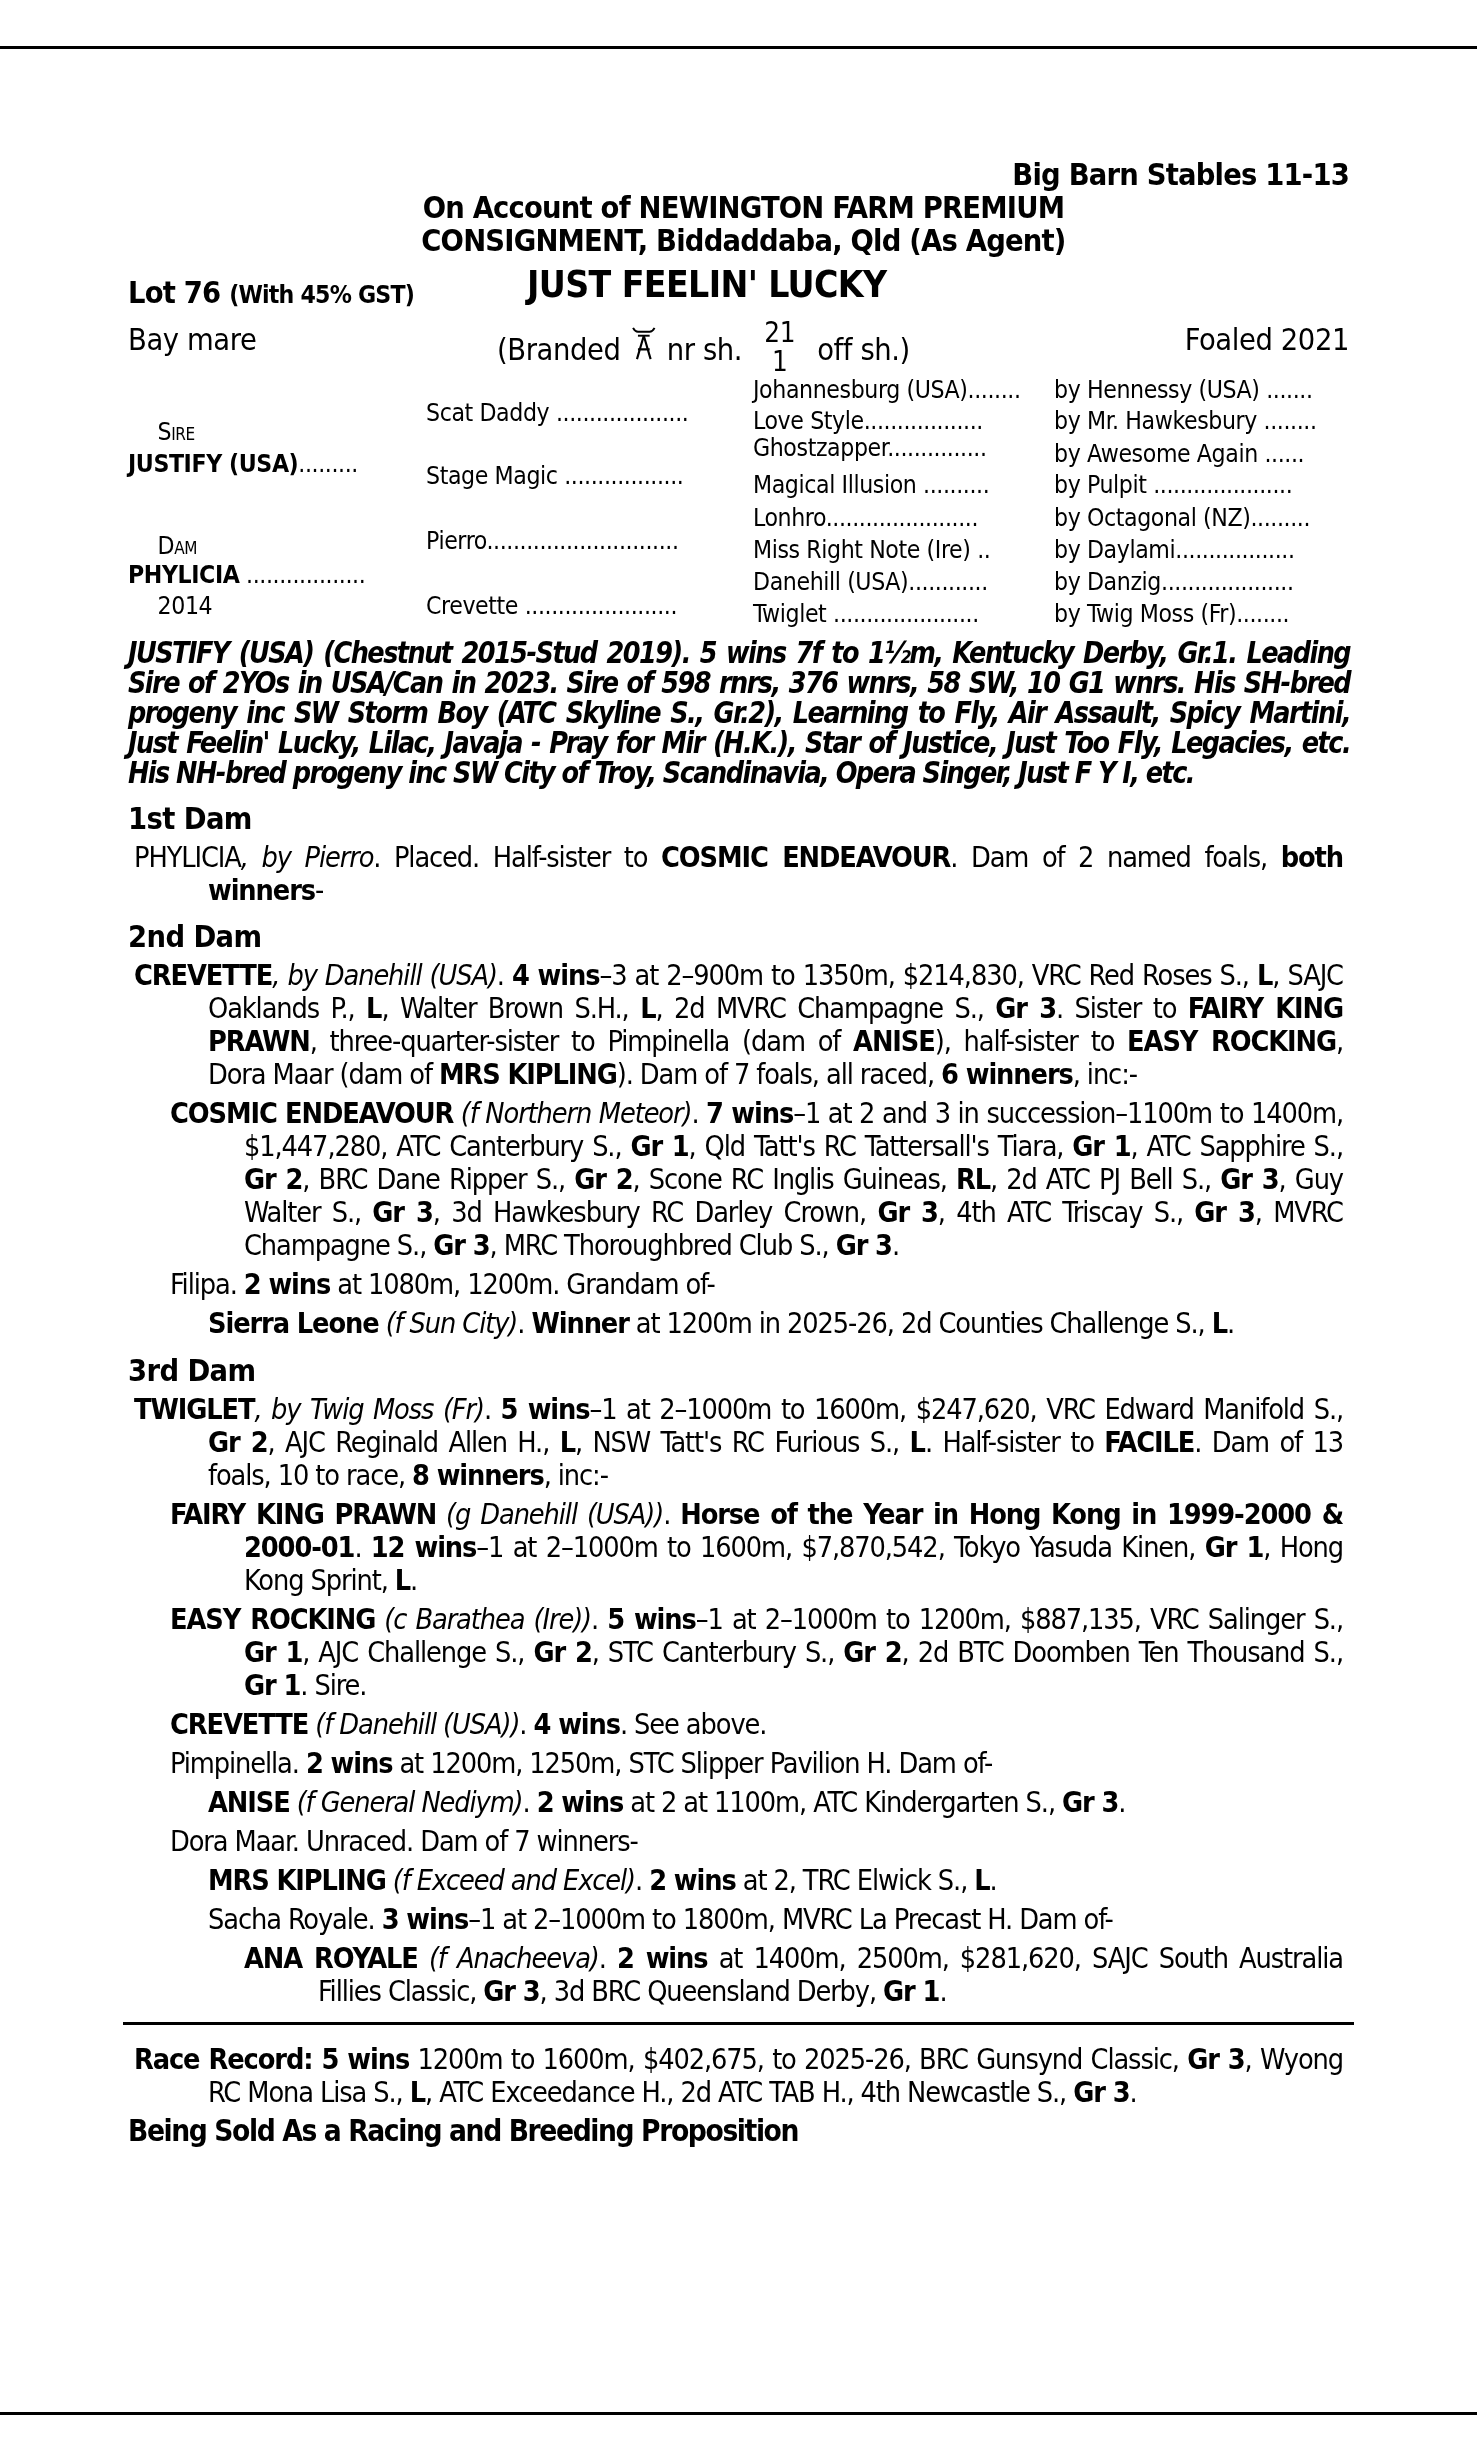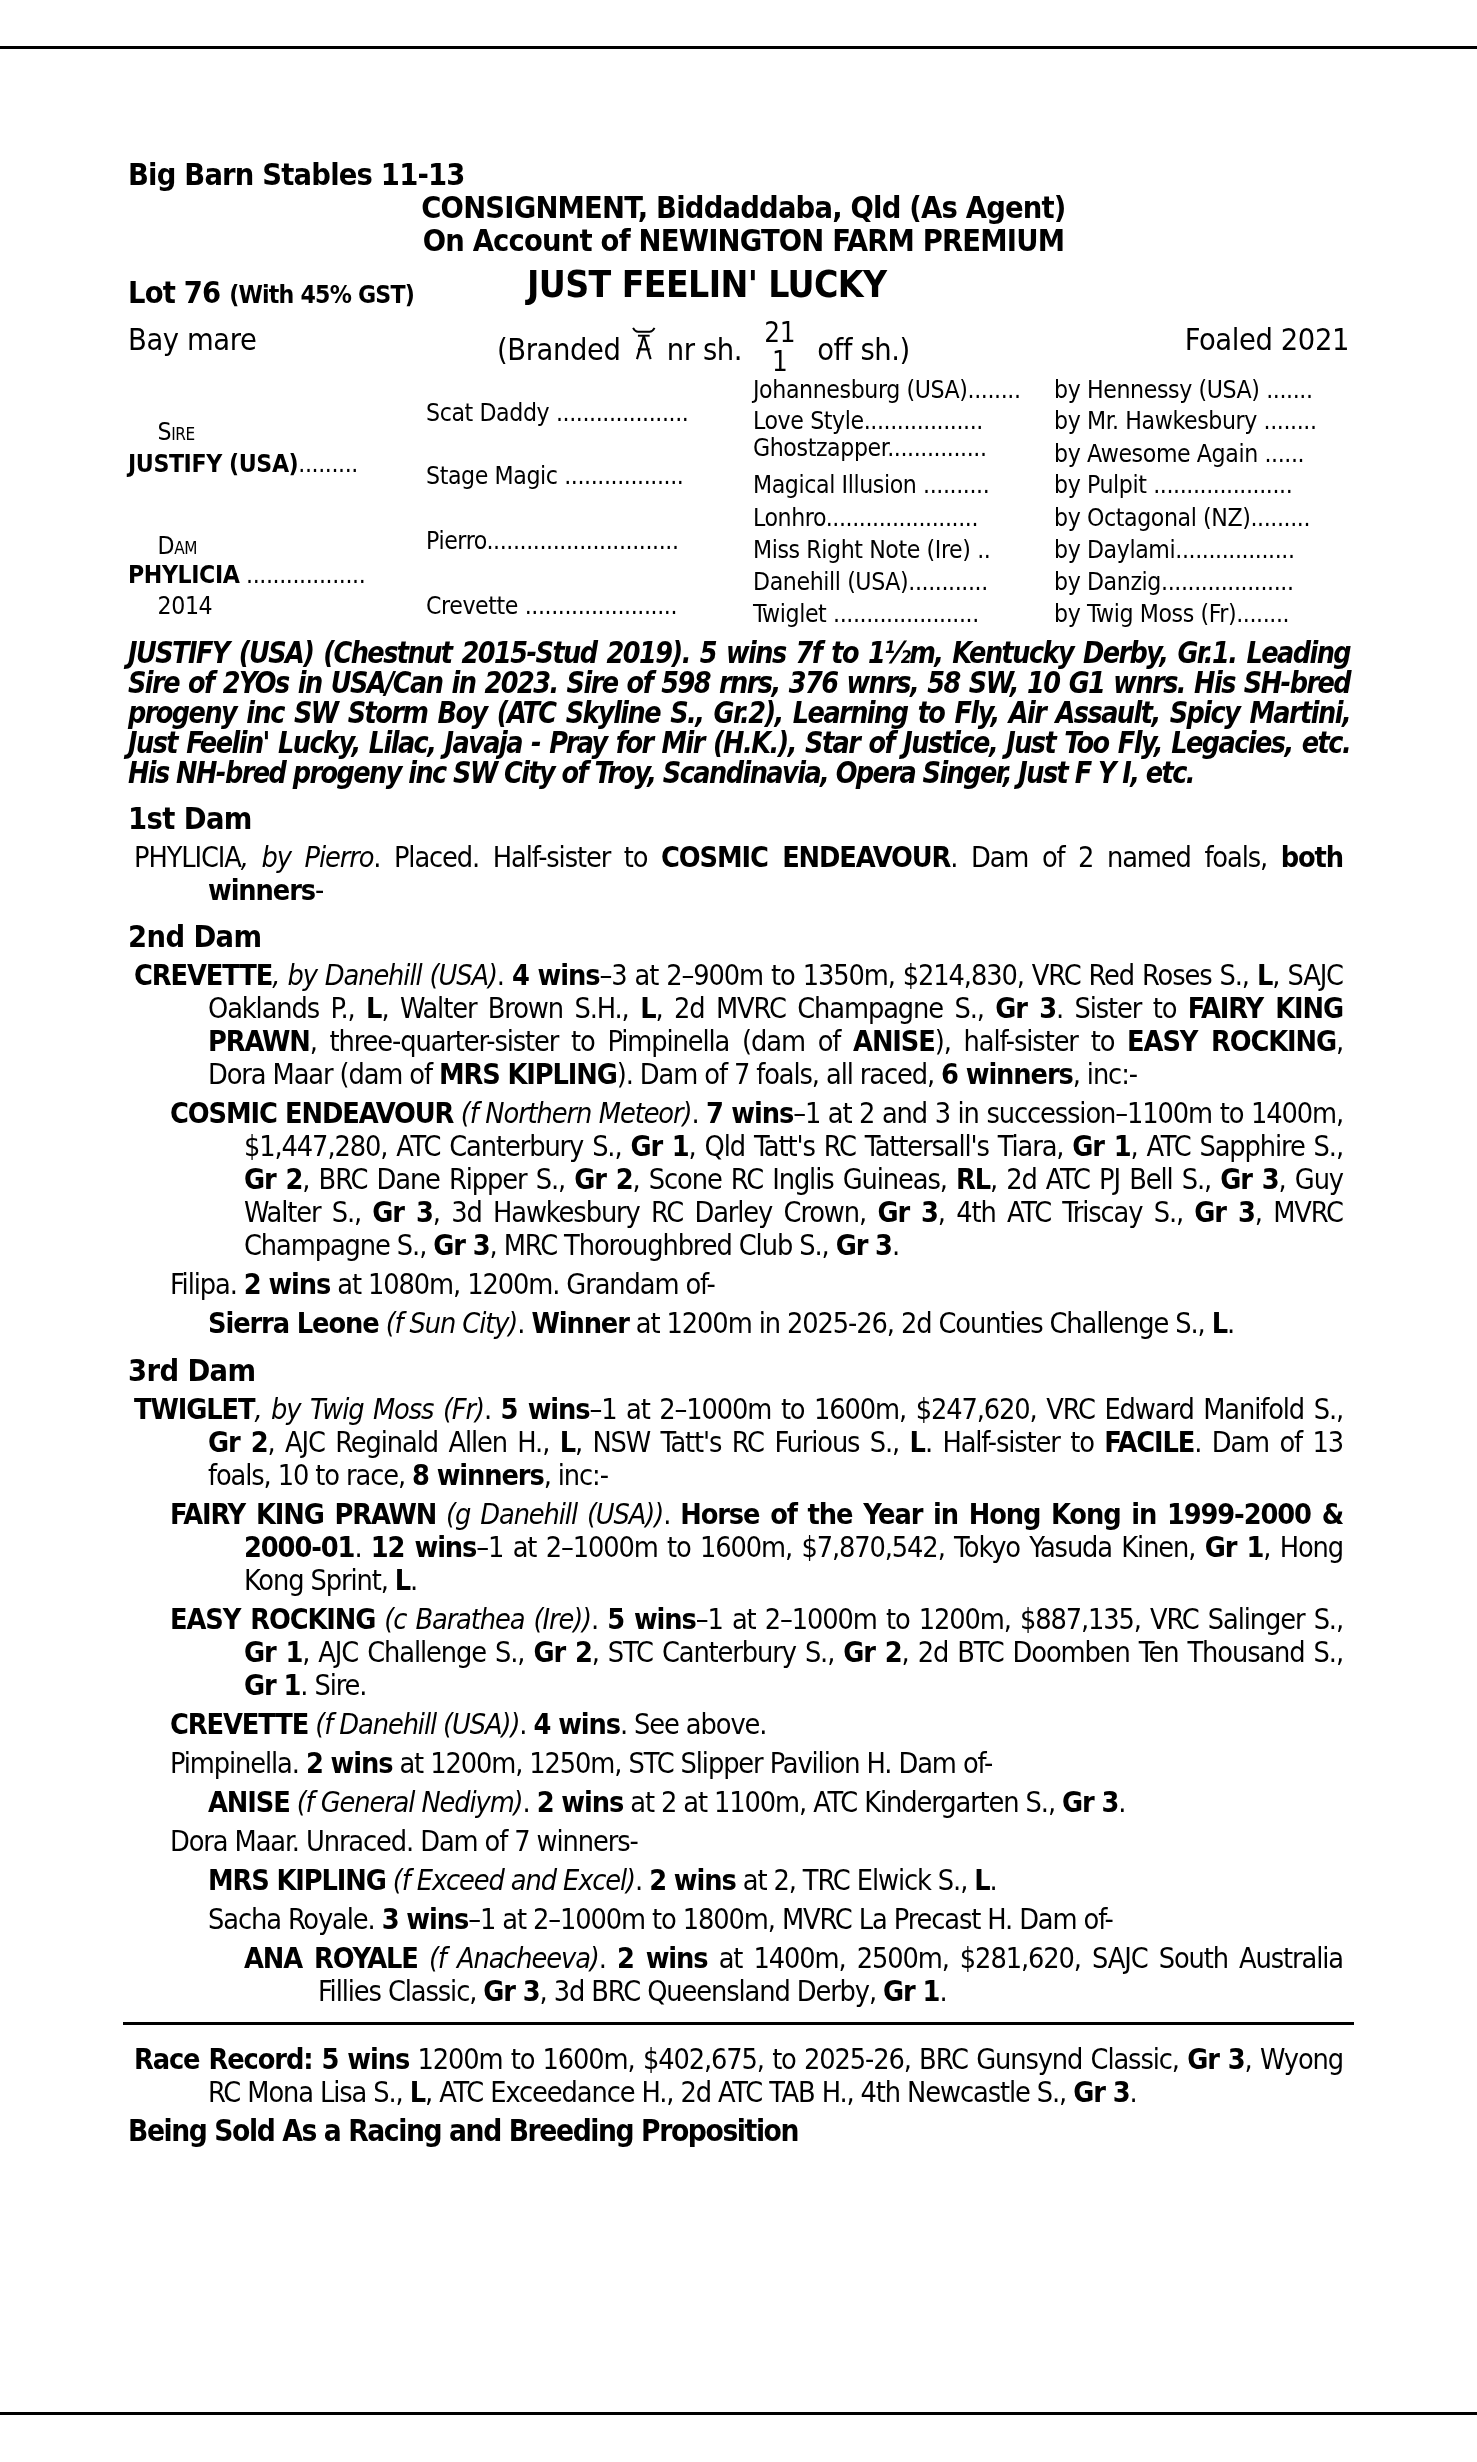--- a/index.html
+++ b/index.html
@@ -9,7 +9,7 @@
   .rule.top { top:46px; }
   .rule.bottom { top:2412px; }
   .page { position:absolute; left:128px; top:158px; width:1221px; font-size:28.6px; line-height:33px; letter-spacing:-1.1px; }
-  .hdr-right { font-weight:bold; font-size:30.5px; line-height:33px; letter-spacing:-0.8px; }
+  .hdr-right { text-align:right; font-weight:bold; font-size:30.5px; line-height:33px; letter-spacing:-0.8px; }
   .hdr-center { text-align:center; font-weight:bold; font-size:30.5px; line-height:33px; letter-spacing:-0.8px; padding-left:9.9px; }
   .lot-row { position:relative; height:43px; margin-top:11px; }
   .lot { position:absolute; left:0; top:7.9px; font-weight:bold; font-size:30.5px; letter-spacing:-0.8px; }

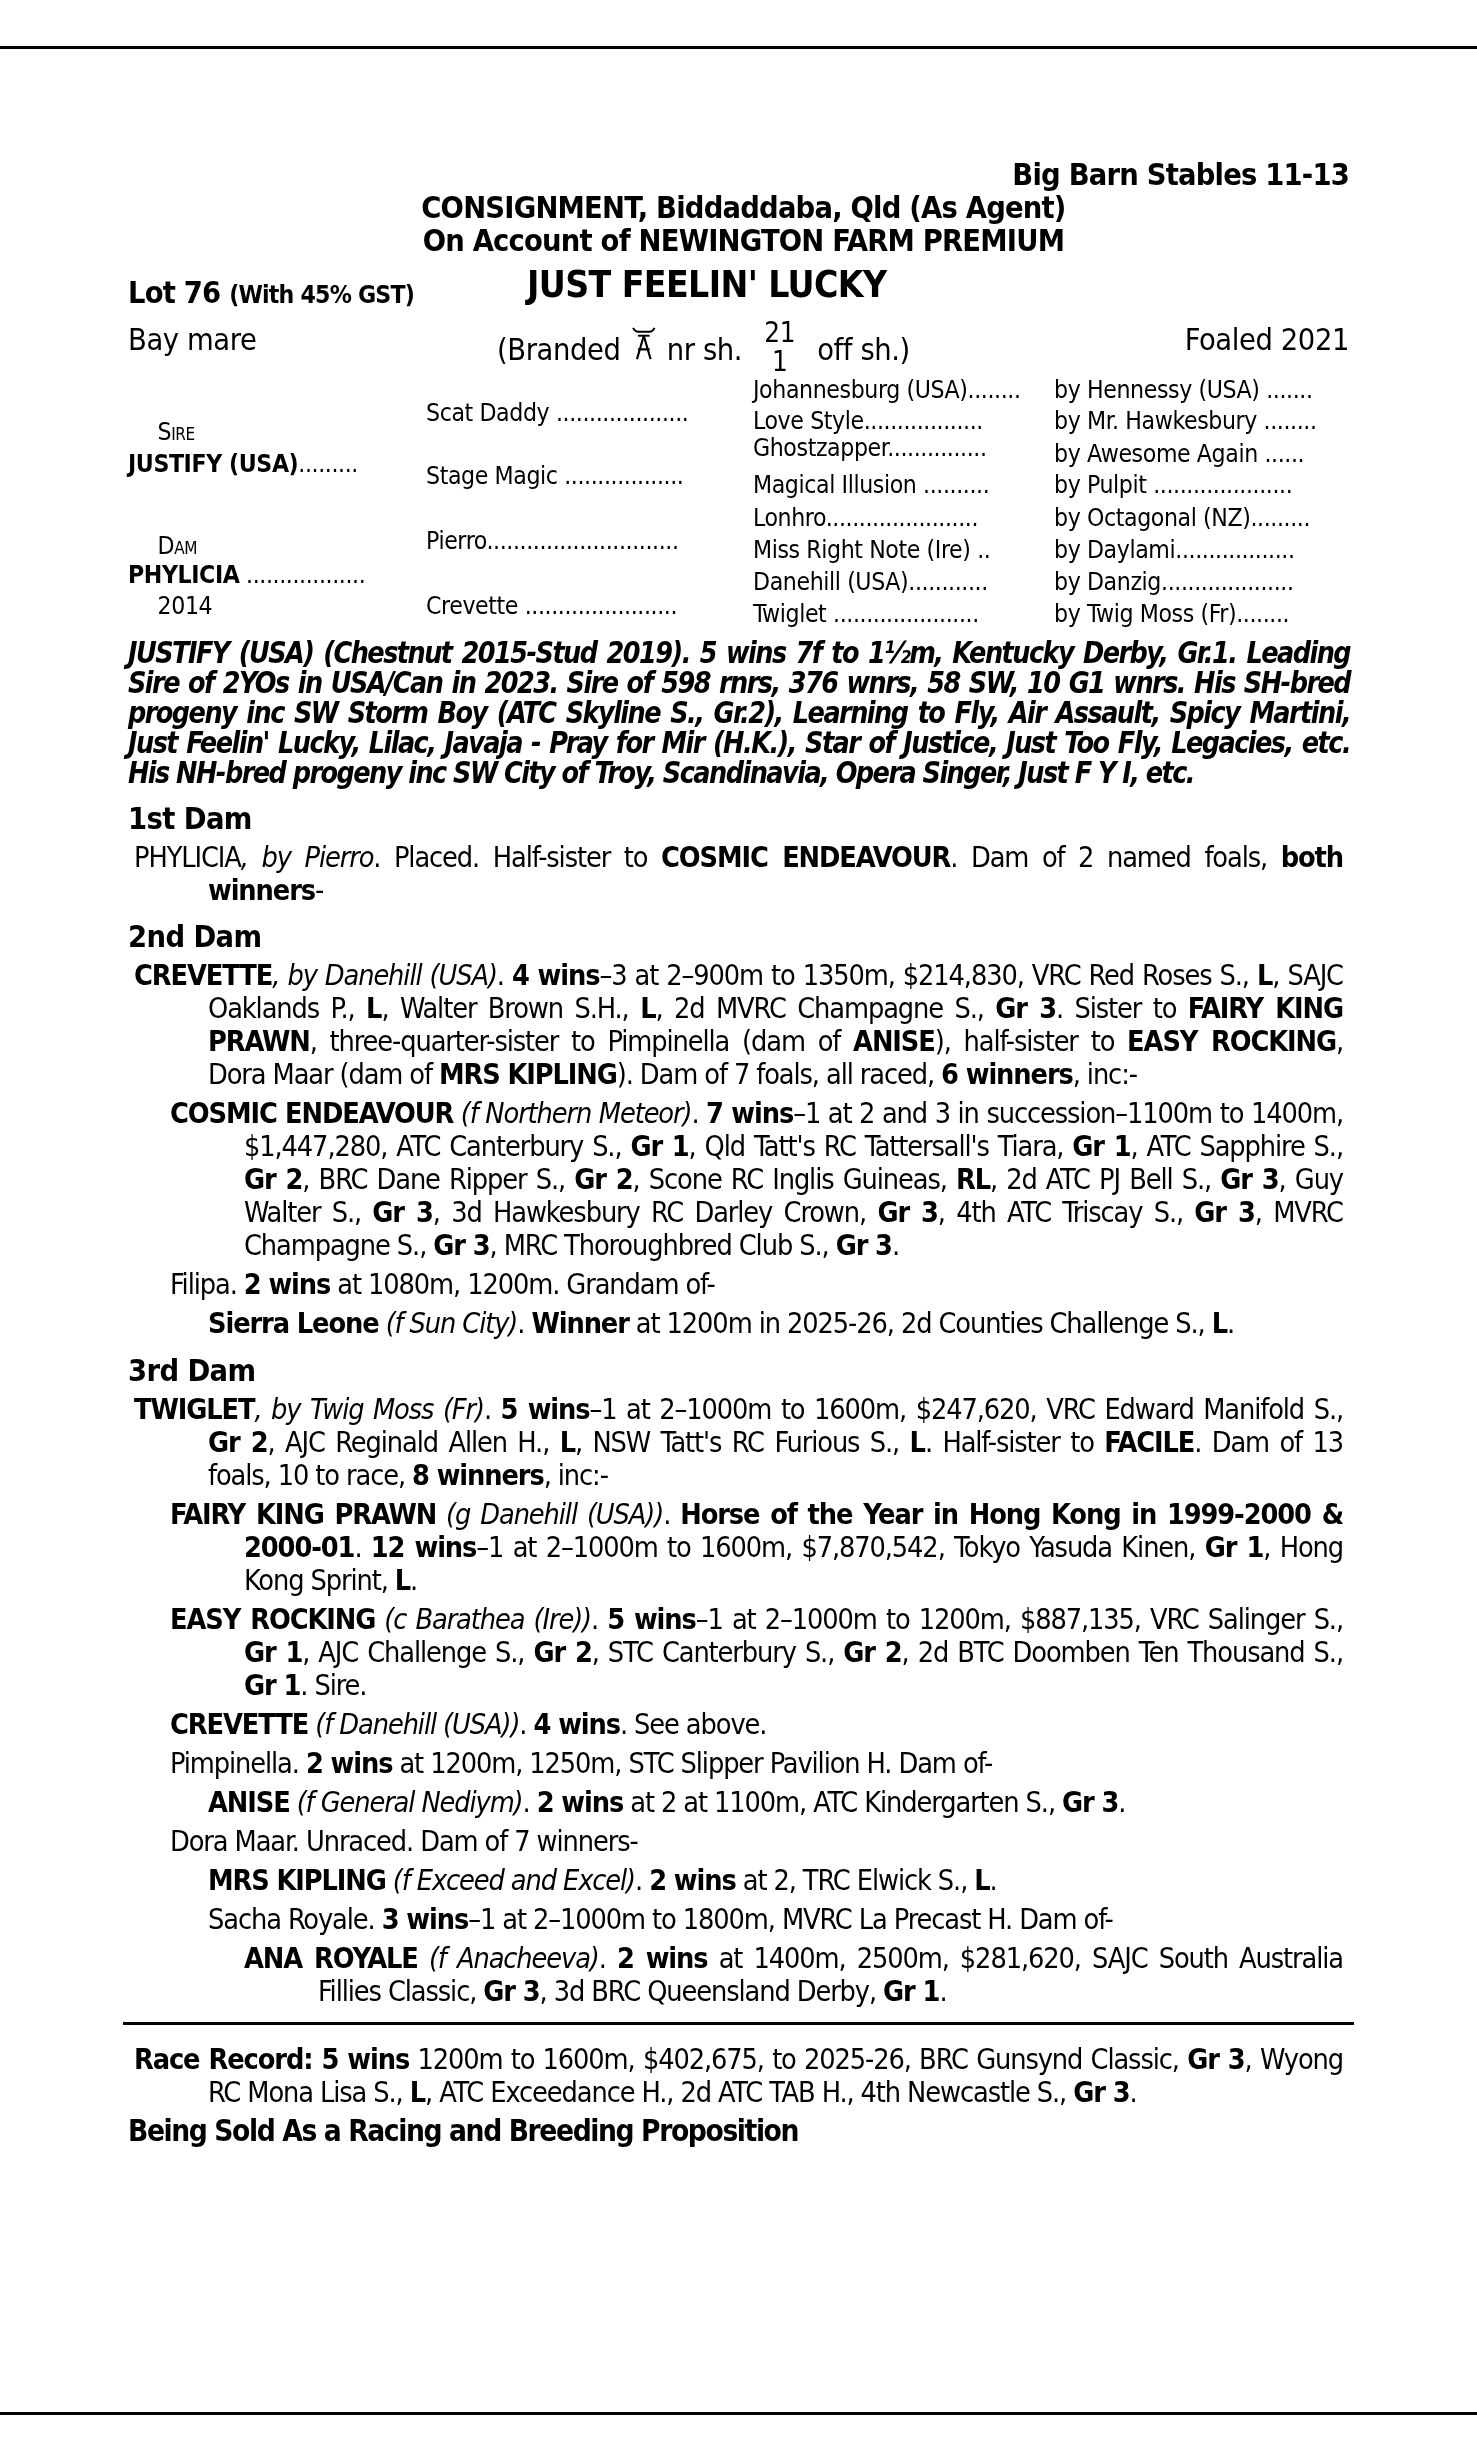--- a/index.html
+++ b/index.html
@@ -48,8 +48,8 @@
 <div class="page">
 
   <div class="hdr-right">Big Barn Stables 11-13</div>
+  <div class="hdr-center">On Account of NEWINGTON FARM PREMIUM</div>
   <div class="hdr-center">CONSIGNMENT, Biddaddaba, Qld (As Agent)</div>
-  <div class="hdr-center">On Account of NEWINGTON FARM PREMIUM</div>
 
   <div class="lot-row">
     <div class="lot">

